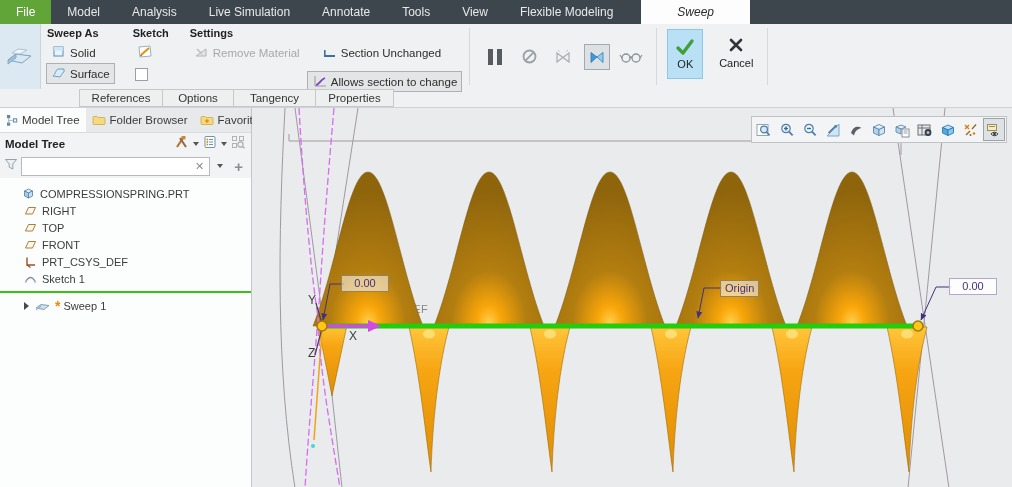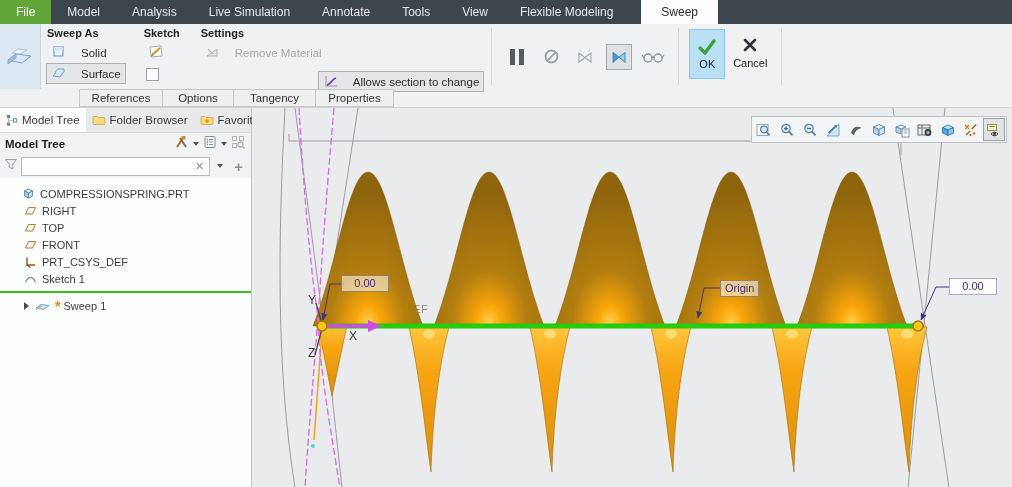--- a/index.html
+++ b/index.html
@@ -10,7 +10,7 @@
   .menubar{height:24px;background:#3e464d;display:flex;align-items:stretch}
   .menu-file{background:#61a438;color:#fff;padding:0 16px;display:flex;align-items:center;font-size:12px}
   .menu-item{color:#e6e9eb;padding:0 16px;display:flex;align-items:center;font-size:12px;white-space:nowrap}
-  .menu-tab-active{background:#fdfdfd;color:#2b2b2b;padding:0 20px;display:flex;align-items:center;margin-left:12px;font-size:12px}
+  .menu-tab-active{background:#fdfdfd;color:#2b2b2b;font-style:italic;padding:0 36px;display:flex;align-items:center;margin-left:12px;font-size:12px}
 
   
   .ribbon{height:65px;background:#f0f1f2;display:flex;align-items:stretch}

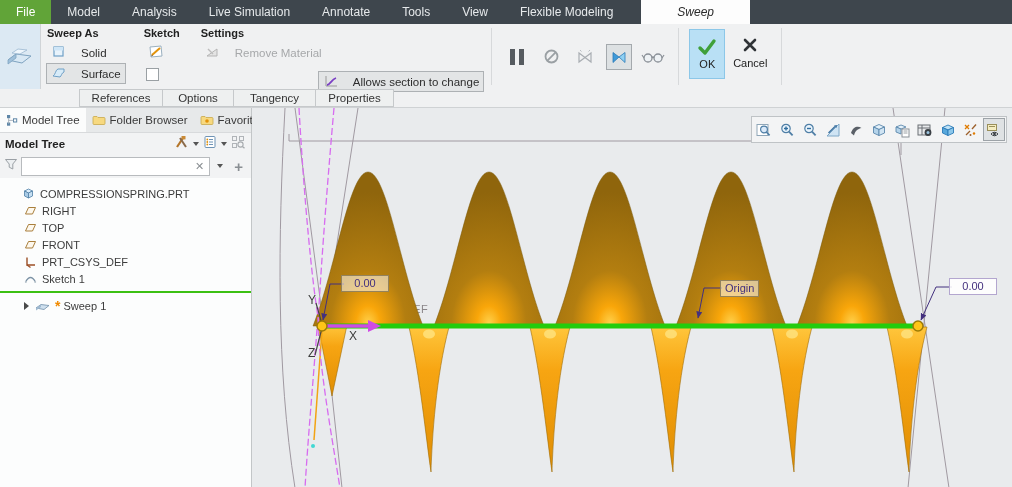--- a/index.html
+++ b/index.html
@@ -17,7 +17,7 @@
   .feature-cell{width:40px;background:#dce9f3;display:flex;align-items:center;justify-content:center;border-right:1px solid #d0d4d7}
   .rgroup{padding:1px 5px 0}
   .ghdr{font-weight:bold;font-size:11px;color:#1f1f1f;padding:2px 1px 3px;white-space:nowrap}
-  .rbtn{display:flex;align-items:center;gap:15px;height:19px;padding:0 4px;font-size:11.5px;color:#2d2d2d;border:1px solid transparent;white-space:nowrap}
+  .rbtn{display:flex;align-items:center;gap:4px;height:19px;padding:0 4px;font-size:11.5px;color:#2d2d2d;border:1px solid transparent;white-space:nowrap}
   .rbtn.pressed{background:#e3e5e6;border:1px solid #adb1b4}
   .gray{color:#a6a8aa}
   .sep{width:1px;background:#d7d9db;margin:4px 2px}

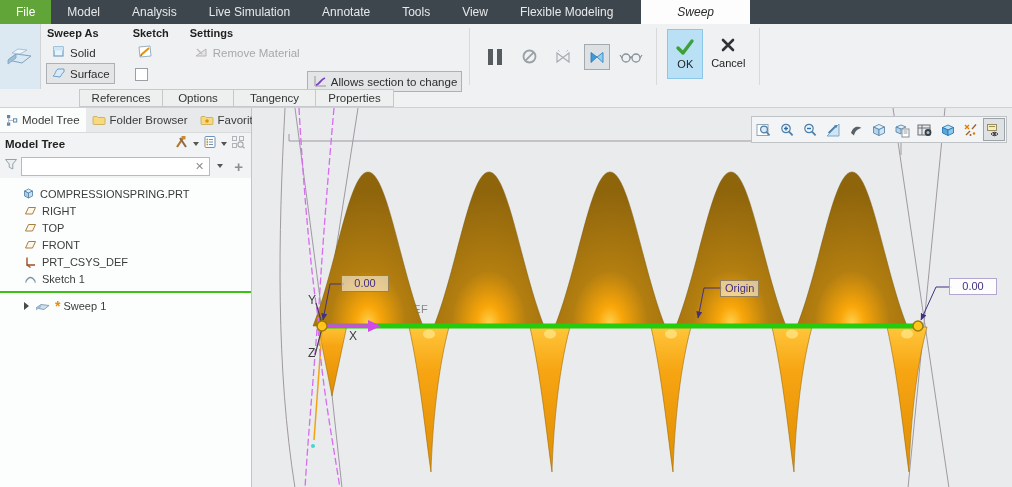--- a/index.html
+++ b/index.html
@@ -130,6 +130,13 @@
               </svg></span>
           <span class="gray">Remove Material</span>
         </div>
+        <div class="rbtn">
+          <span><svg width="15" height="14" viewBox="0 0 15 14">
+                <line x1="2" y1="11" x2="13" y2="11" stroke="#3c71a0" stroke-width="2"></line>
+                <line x1="2.8" y1="11" x2="2.8" y2="5" stroke="#3c71a0" stroke-width="1.6"></line>
+              </svg></span>
+          <span>Section Unchanged</span>
+        </div>
       </div>
       <div class="srow" style="margin-top:8px">
         <div style="width:108px"></div>

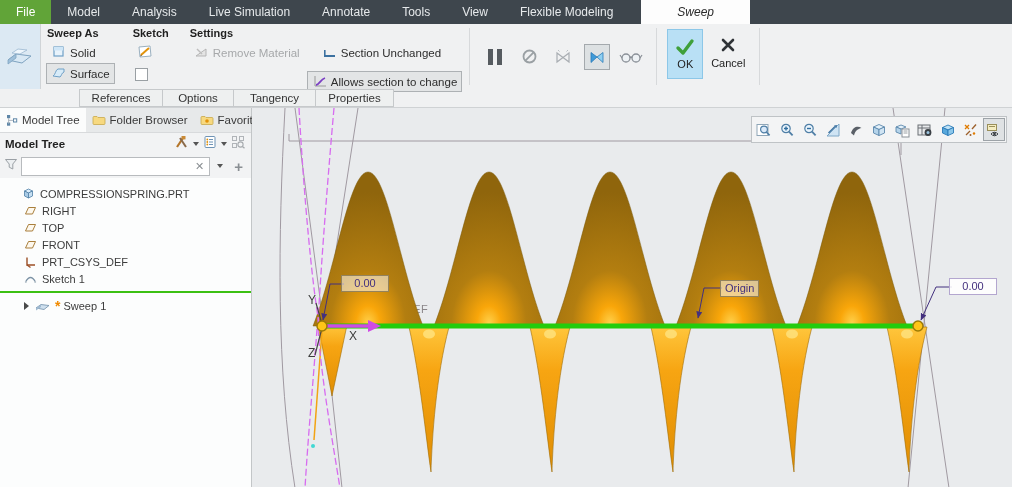--- a/index.html
+++ b/index.html
@@ -26,7 +26,7 @@
   .preview{display:flex;align-items:center;gap:8px;padding:0 10px}
   .pvic{width:24px;height:24px;display:flex;align-items:center;justify-content:center;border:1px solid transparent}
   .pvic.pressed{background:#dde1e3;border:1px solid #a4a9ad}
-  .okc{display:flex;align-items:flex-start;gap:4px;padding:5px 8px}
+  .okc{display:flex;align-items:flex-start;gap:12px;padding:5px 8px}
   .okbox{width:34px;height:48px;background:#b9e0f5;border:1px solid #8cc7e8;display:flex;flex-direction:column;align-items:center;justify-content:center;font-size:11px;color:#222;gap:2px}
   .cancelbox{width:42px;height:48px;display:flex;flex-direction:column;align-items:center;justify-content:center;font-size:11px;color:#222;gap:4px}
   .ribbon-tabs{height:18px;background:#f0f1f2;border-bottom:1px solid #cfd2d4;display:flex;padding-left:79px}

